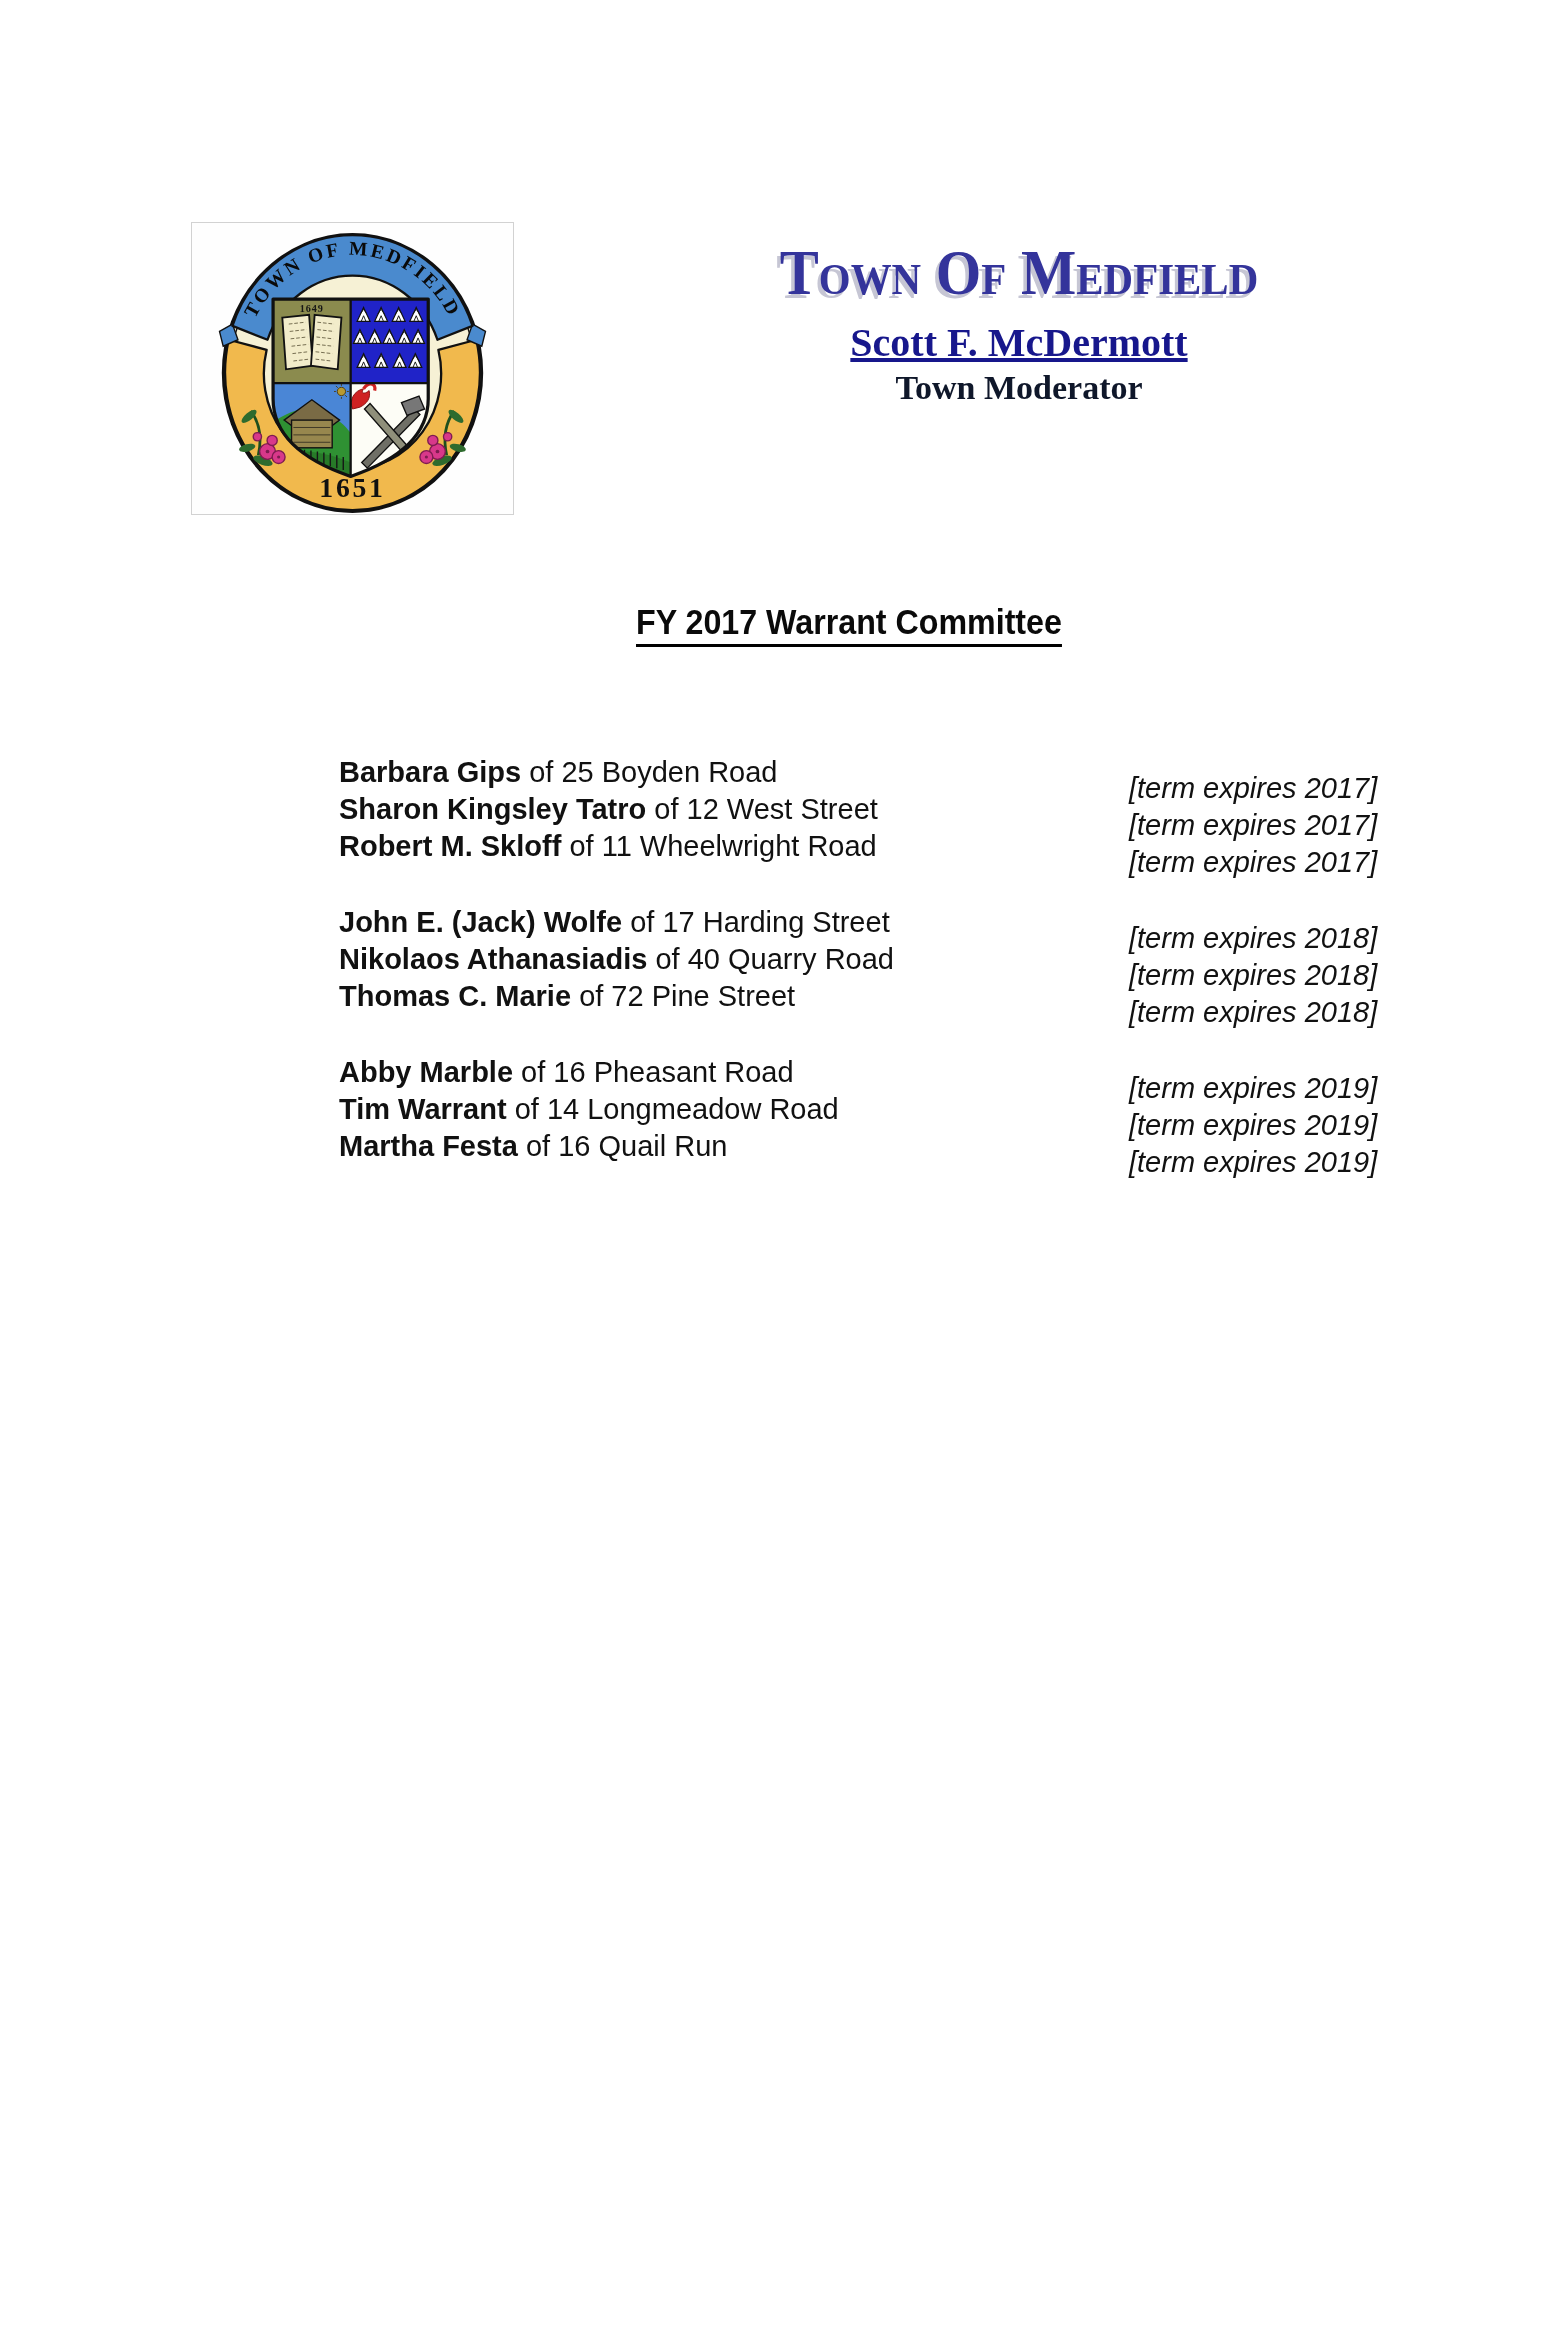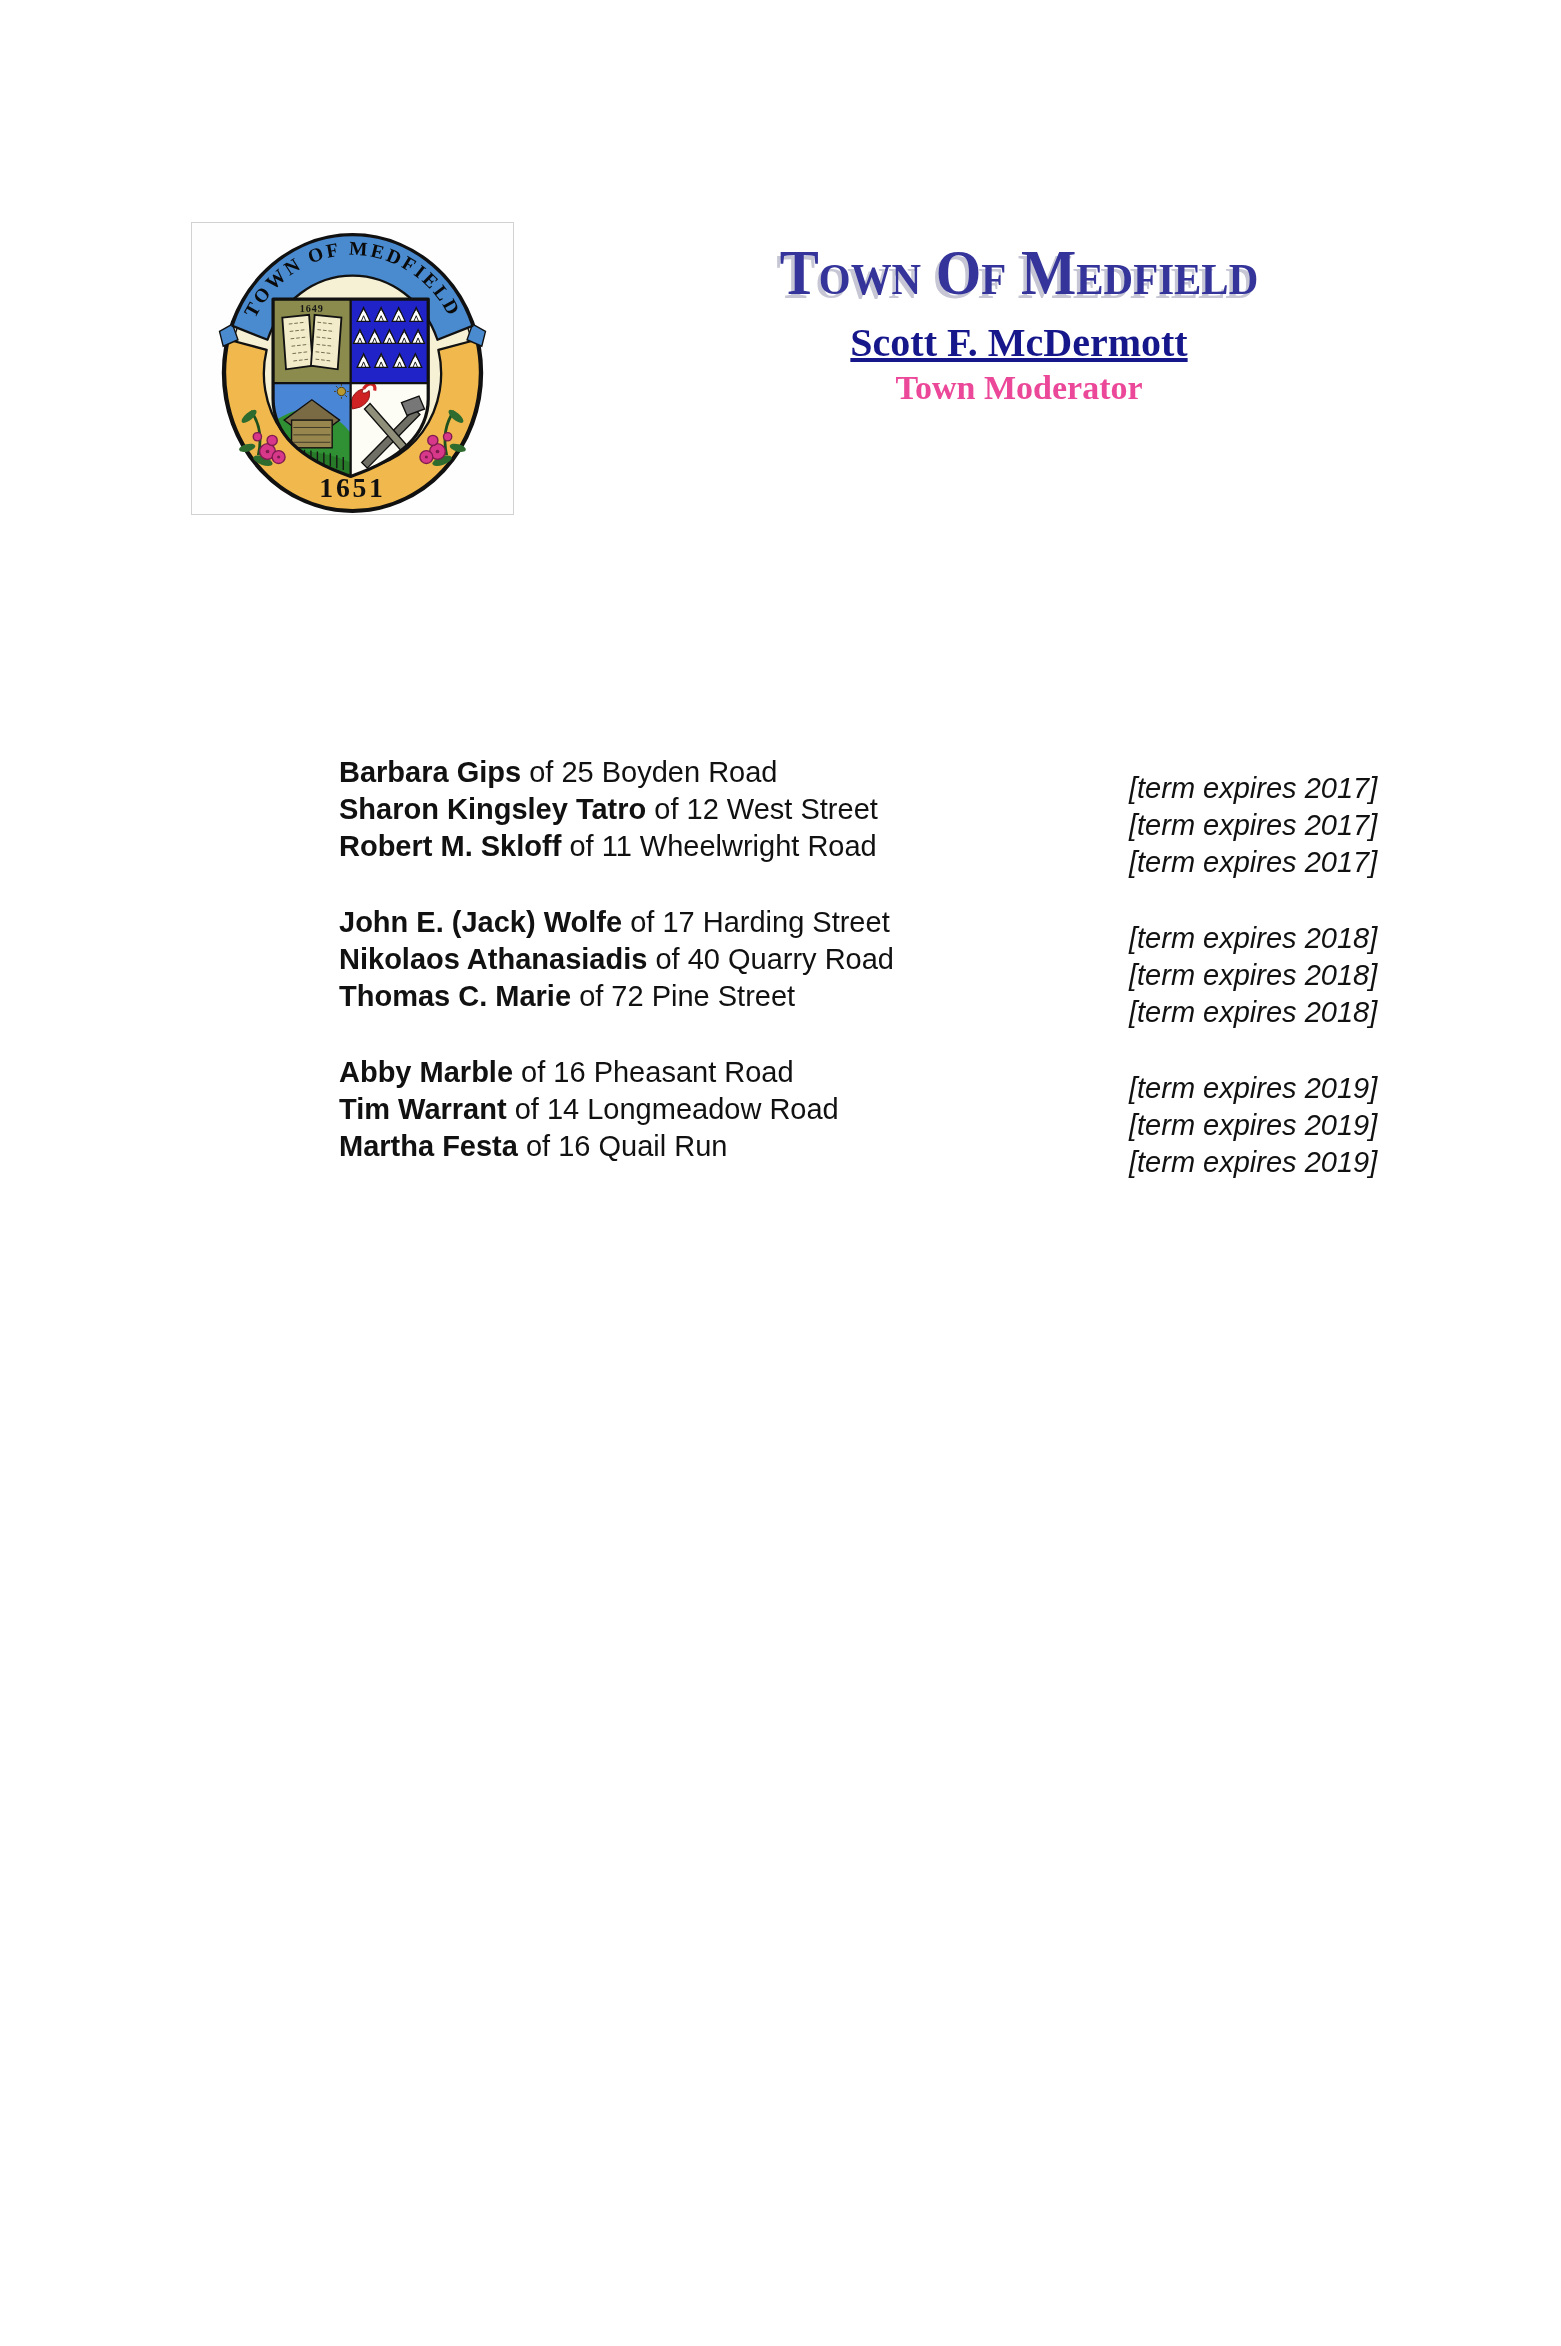--- a/index.html
+++ b/index.html
@@ -32,7 +32,7 @@
     margin-top:13px;font-size:40px;font-weight:bold;color:#17178c;line-height:43px;text-decoration:underline;
   }
   .lh-role{
-    margin-top:4.6px;font-size:34px;font-weight:bold;color:#ec4899;line-height:37px;
+    margin-top:4.6px;font-size:34px;font-weight:bold;color:#0f172a;line-height:37px;
   }
   
   .doc-title-wrap{position:absolute;left:636px;top:602px;}

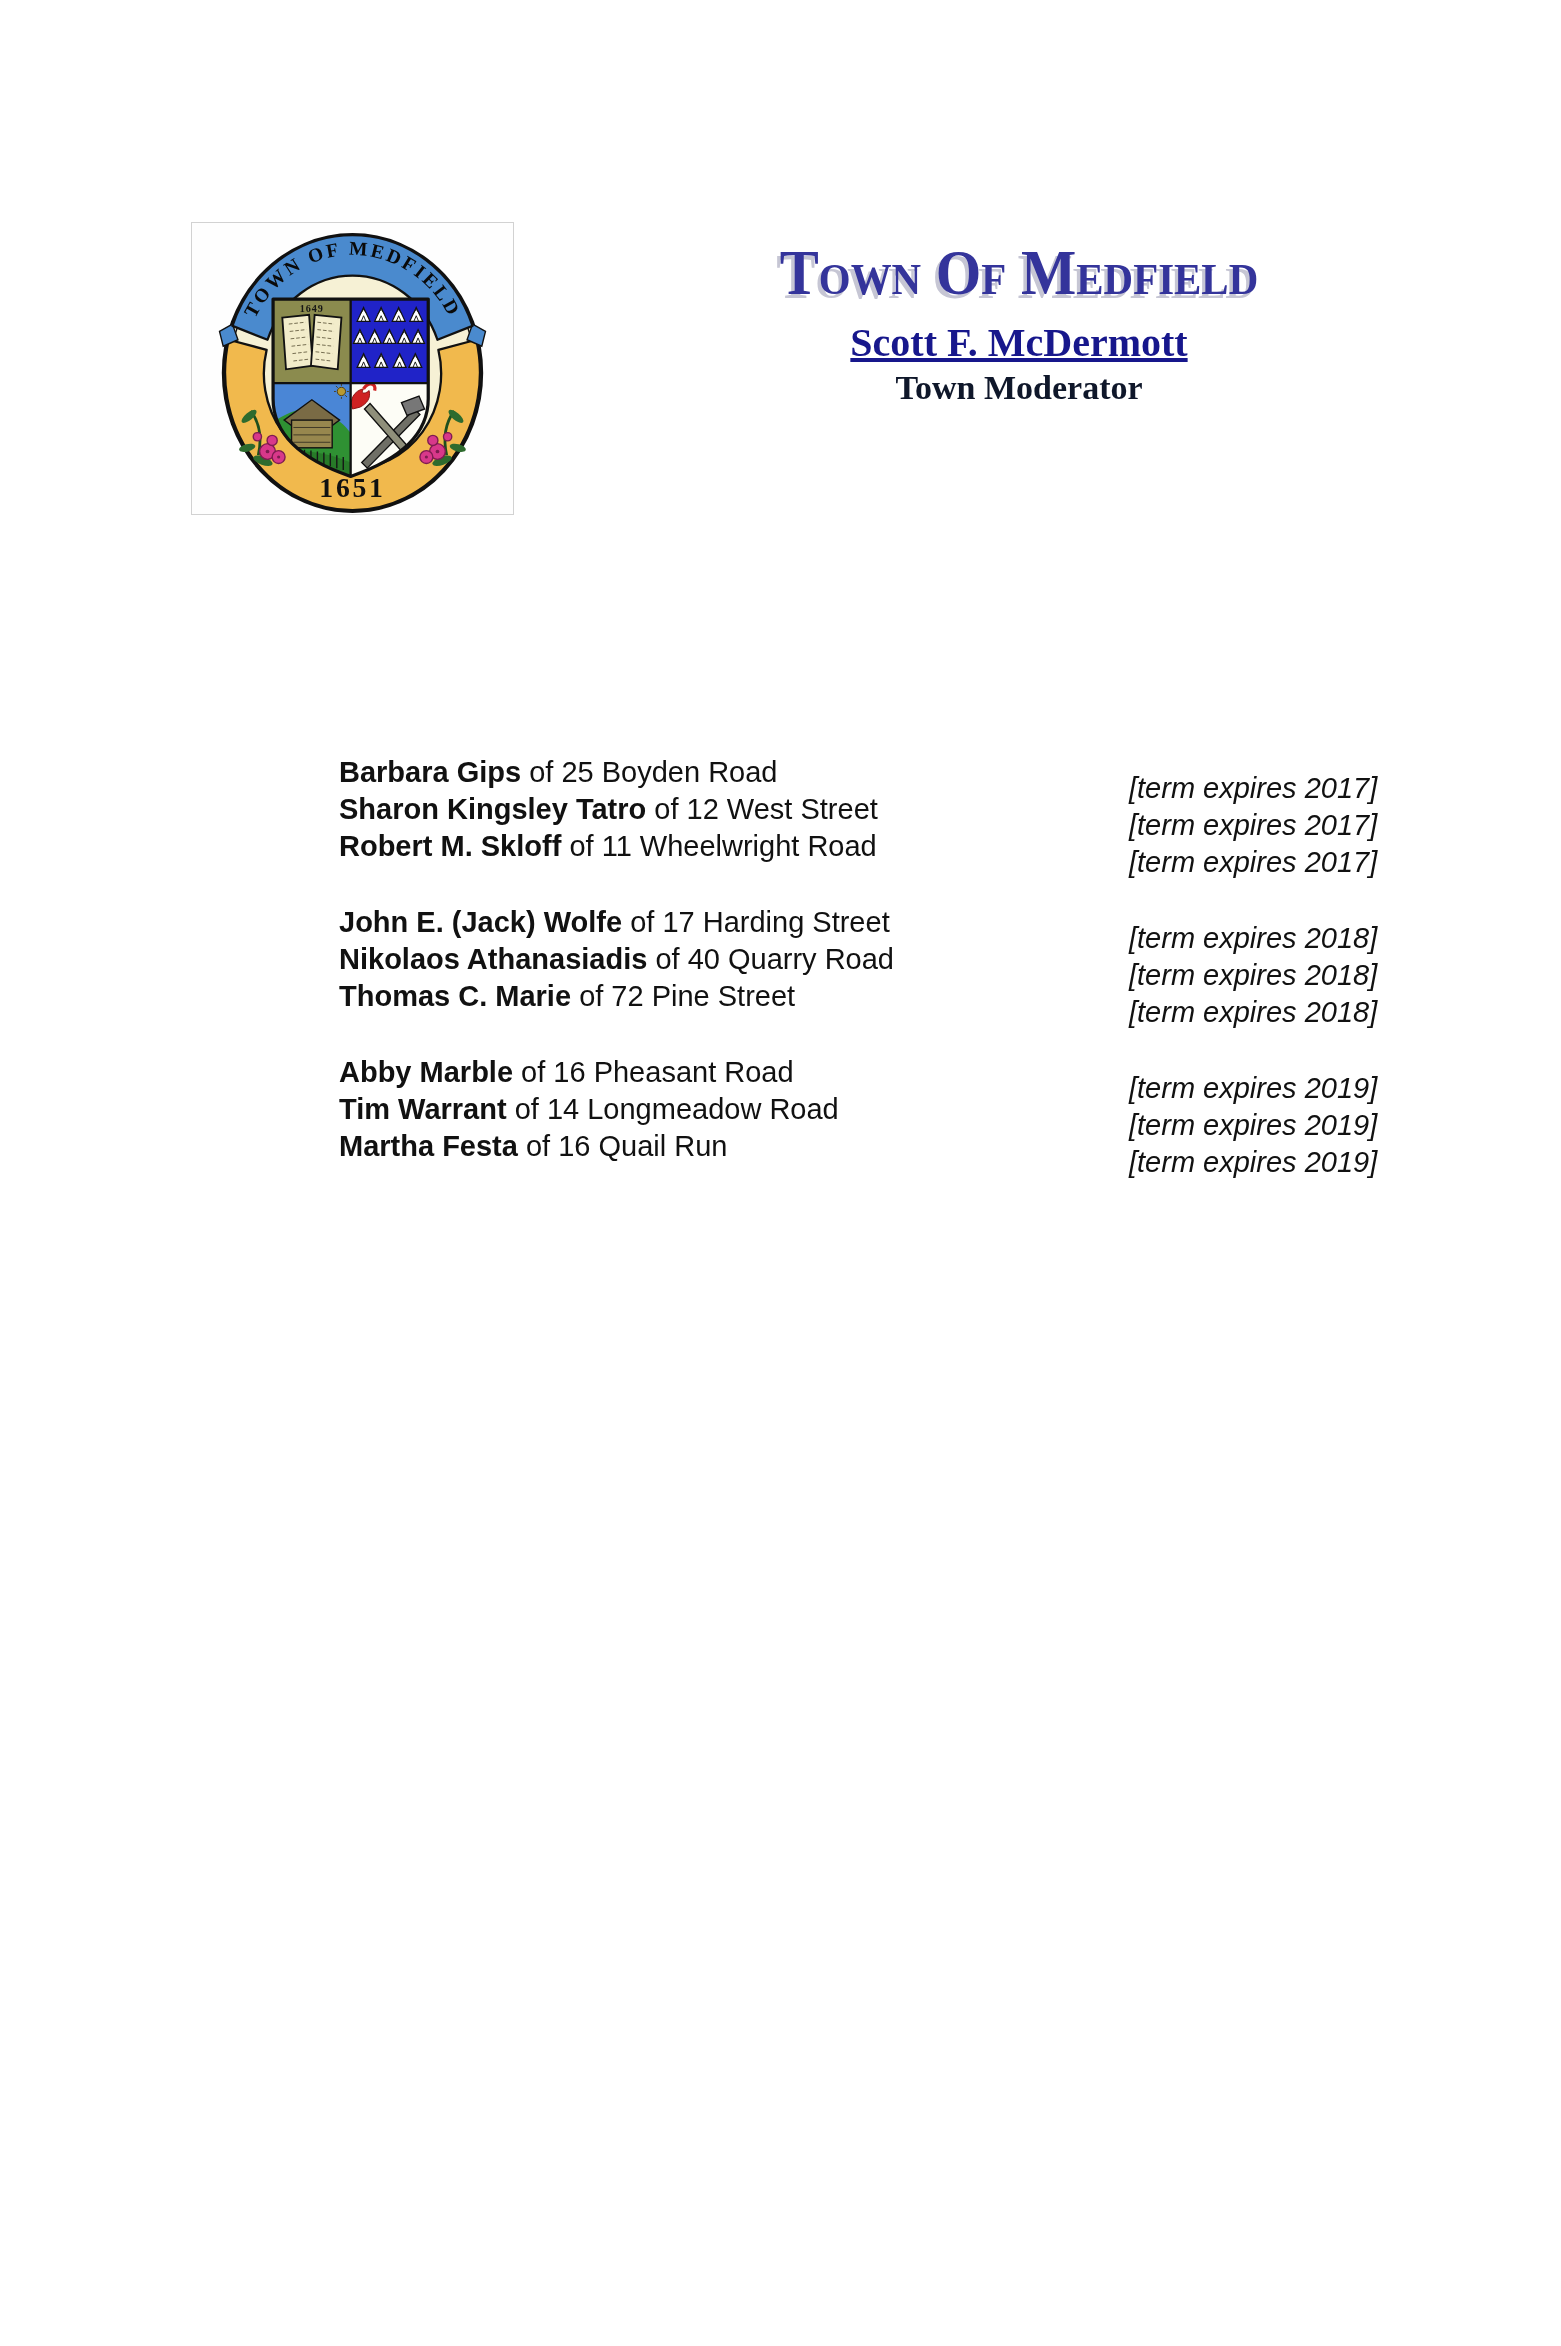--- a/index.html
+++ b/index.html
@@ -204,6 +204,9 @@
     <div class="lh-role">Town Moderator</div>
   </div>
 
+  <div class="doc-title-wrap">
+    <span class="doc-title">FY 2017 Warrant Committee</span>
+  </div>
 
   <div class="roster">
 

